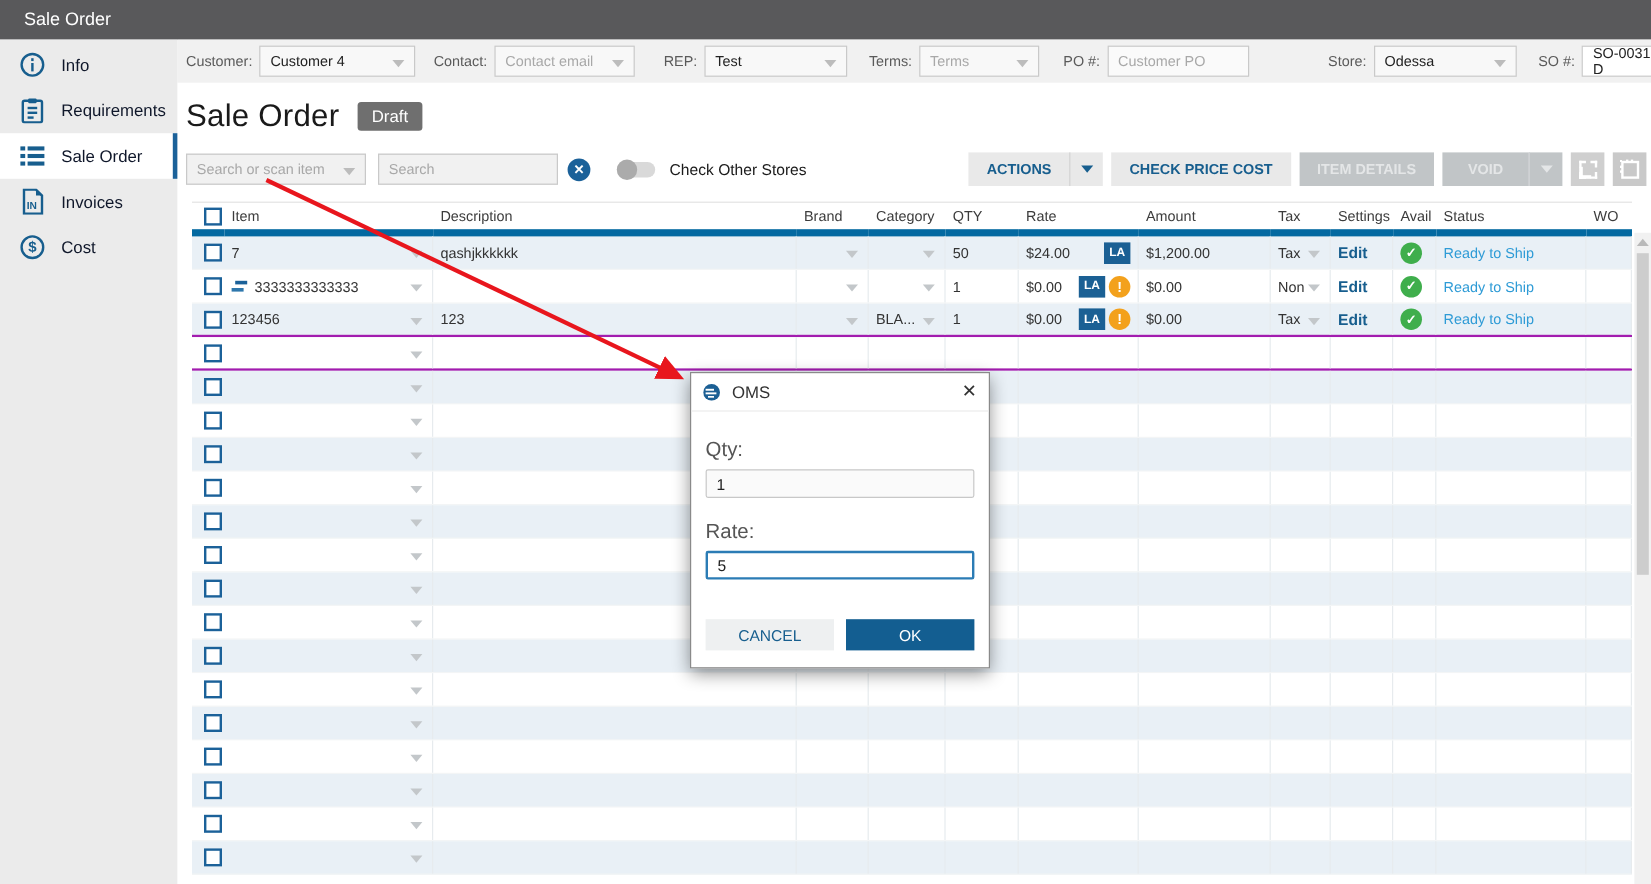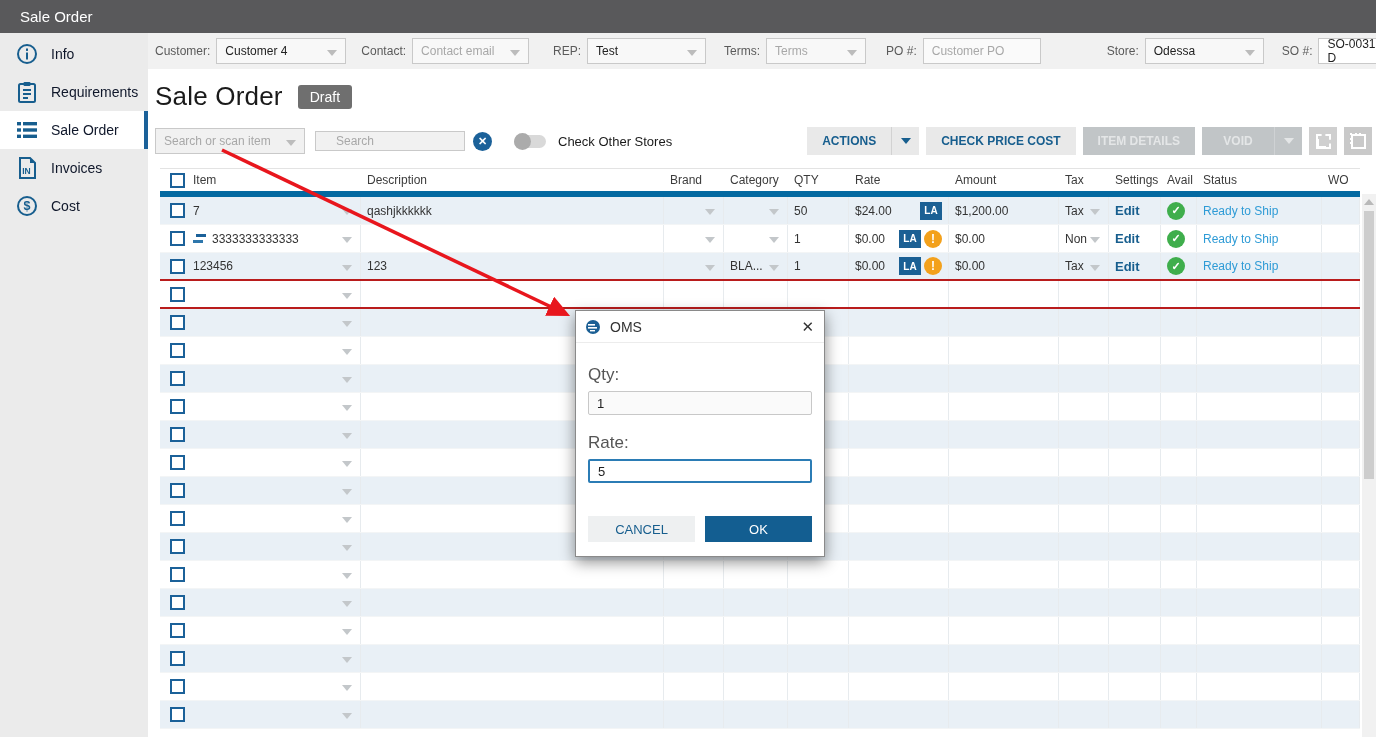--- a/index.html
+++ b/index.html
@@ -44,7 +44,7 @@
   .toolbar { display:flex; align-items:center; margin:15px 4px 4px 7px; }
   .search-select { width:150px; height:26px; background:#f1f1f1; border:1px solid #c9c9c9; display:flex; align-items:center; padding:0 24px 0 8px; font-size:12px; position:relative; }
   .search-select .caret { position:absolute; right:8px; top:11px; width:0;height:0; border-left:5px solid transparent;border-right:5px solid transparent;border-top:6px solid #bcbcbc; }
-  .search-input { width:150px; height:20px; background:#f1f1f1; border:1px solid #c9c9c9; display:flex; align-items:center; padding:0 20px; font-size:12px; margin-left:10px; }
+  .search-input { width:150px; height:26px; background:#f1f1f1; border:1px solid #c9c9c9; display:flex; align-items:center; padding:0 8px; font-size:12px; margin-left:10px; }
   .clear-btn { width:19px; height:19px; border-radius:50%; background:#1b6199; color:#fff; display:flex; align-items:center; justify-content:center; font-size:11px; font-weight:bold; margin-left:8px; cursor:pointer; }
   .toggle { width:32px; height:13px; background:#d9d9d9; border-radius:7px; margin-left:22px; position:relative; cursor:pointer; }
   .toggle .knob { position:absolute; left:0; top:-2px; width:17px; height:17px; border-radius:50%; background:#ababab; }

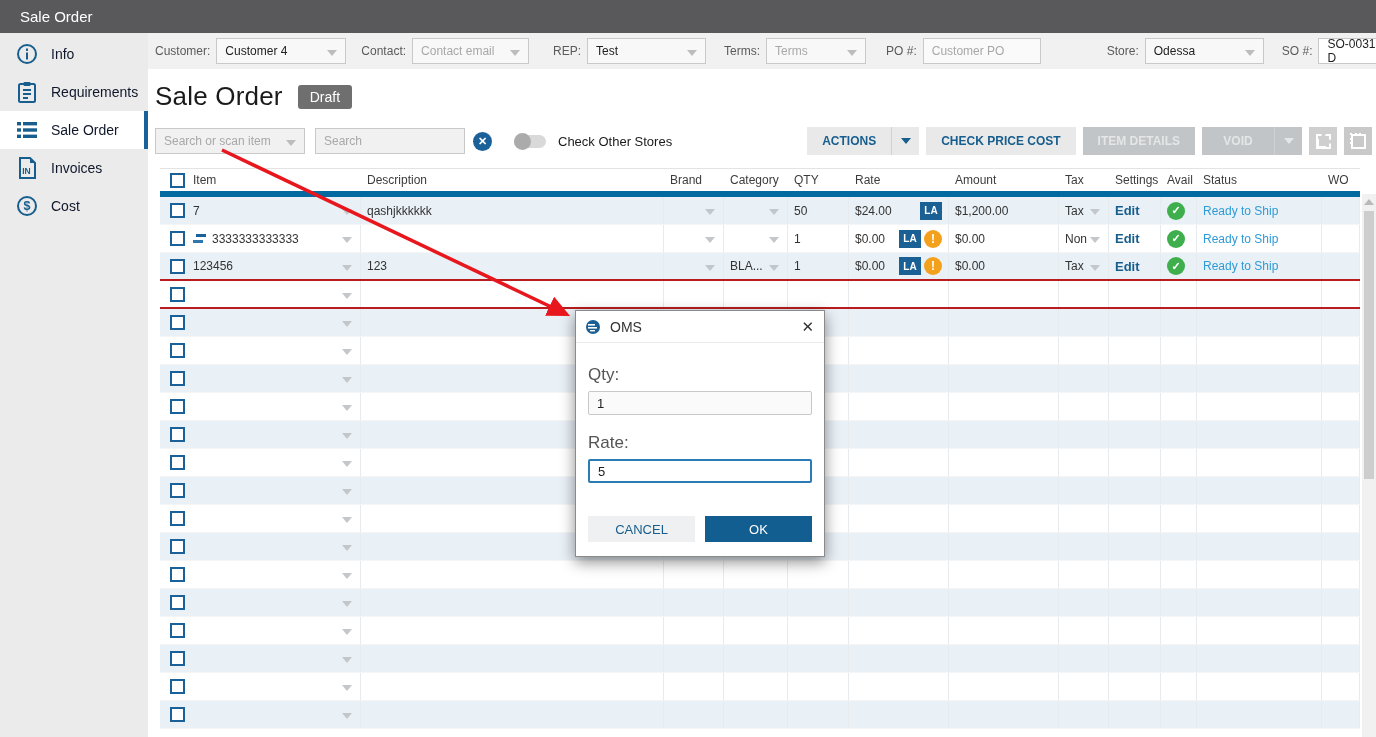--- a/index.html
+++ b/index.html
@@ -74,7 +74,7 @@
   .tr.data .cell:first-child { border-right:none; }
   .tr.data { border-bottom:1px solid #f3f5f6; background:#fff; }
   .tr.stripe { background:#e9f0f6; }
-  .tr.last-filled, .tr.active-row { border-bottom:2px solid #b91c1c; }
+  .tr.last-filled, .tr.active-row { border-bottom:2px solid #a21caf; }
   .checkbox { width:15px; height:15px; background:#fff; border:2px solid #1b6199; margin-left:4px; cursor:pointer; flex-shrink:0; }
   .cell-caret { position:absolute; right:8px; top:12px; width:0; height:0; border-left:5px solid transparent; border-right:5px solid transparent; border-top:6px solid #c3c7ca; }
   .kit-icon { width:13px; height:9px; position:relative; margin-right:6px; flex-shrink:0; }

